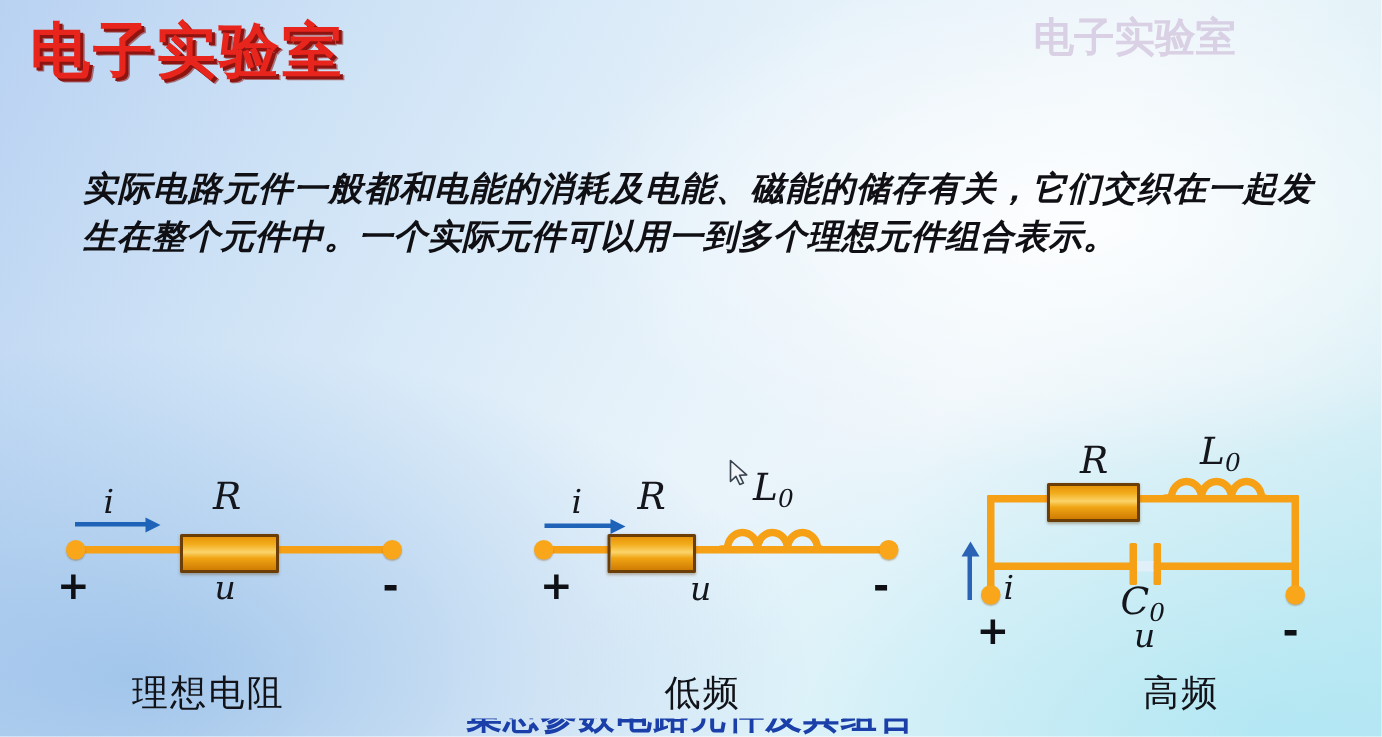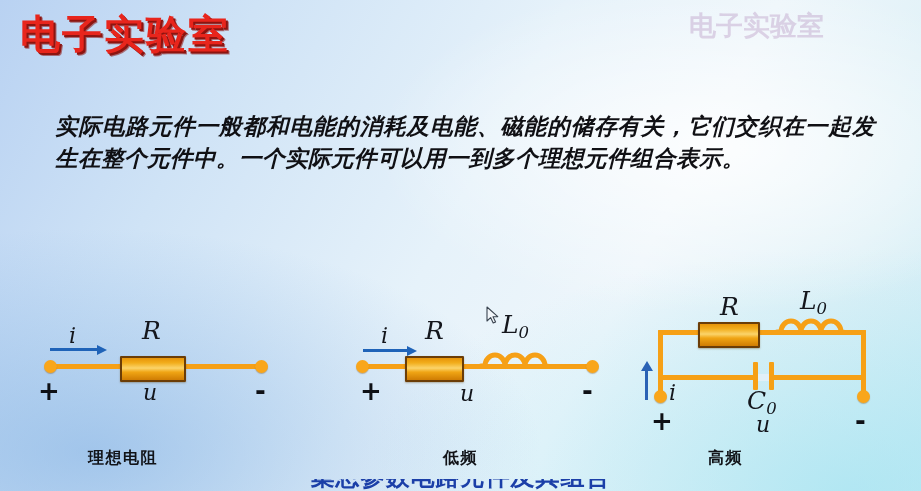--- a/index.html
+++ b/index.html
@@ -107,7 +107,7 @@
   
   .caption{
     position:absolute;
-    font-size:16px;font-weight:700;color:#111318;
+    font-size:24px;font-weight:400;color:#111318;
     letter-spacing:1.5px;white-space:nowrap;line-height:1;
   }
   .bottom-clip{

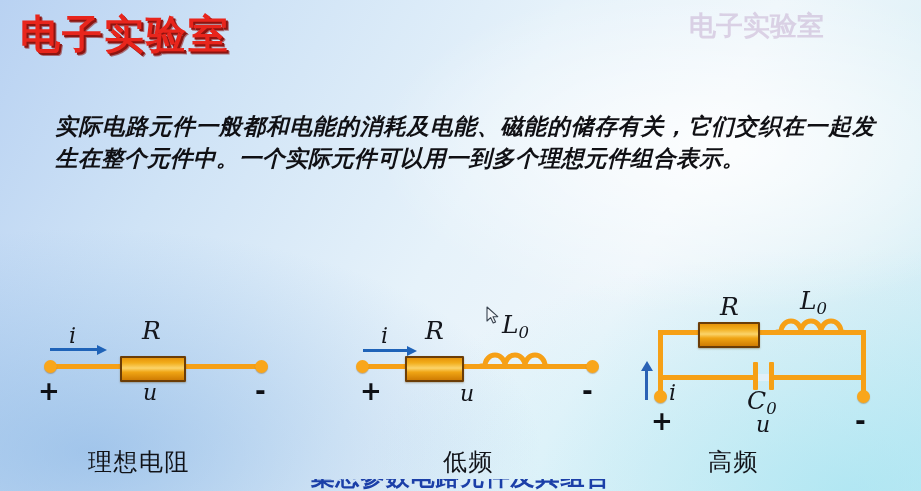--- a/index.html
+++ b/index.html
@@ -241,7 +241,7 @@
 
   <div class="caption" style="left:88px;top:450px;">理想电阻</div>
   <div class="caption" style="left:443px;top:450px;">低频</div>
-  <div class="caption" style="left:708px;top:450px;">高频</div>
+  <div class="caption" style="left:762px;top:450px;">高频</div>
 
   <div class="bottom-clip">
     <span>集总参数电路元件及其组合</span>

